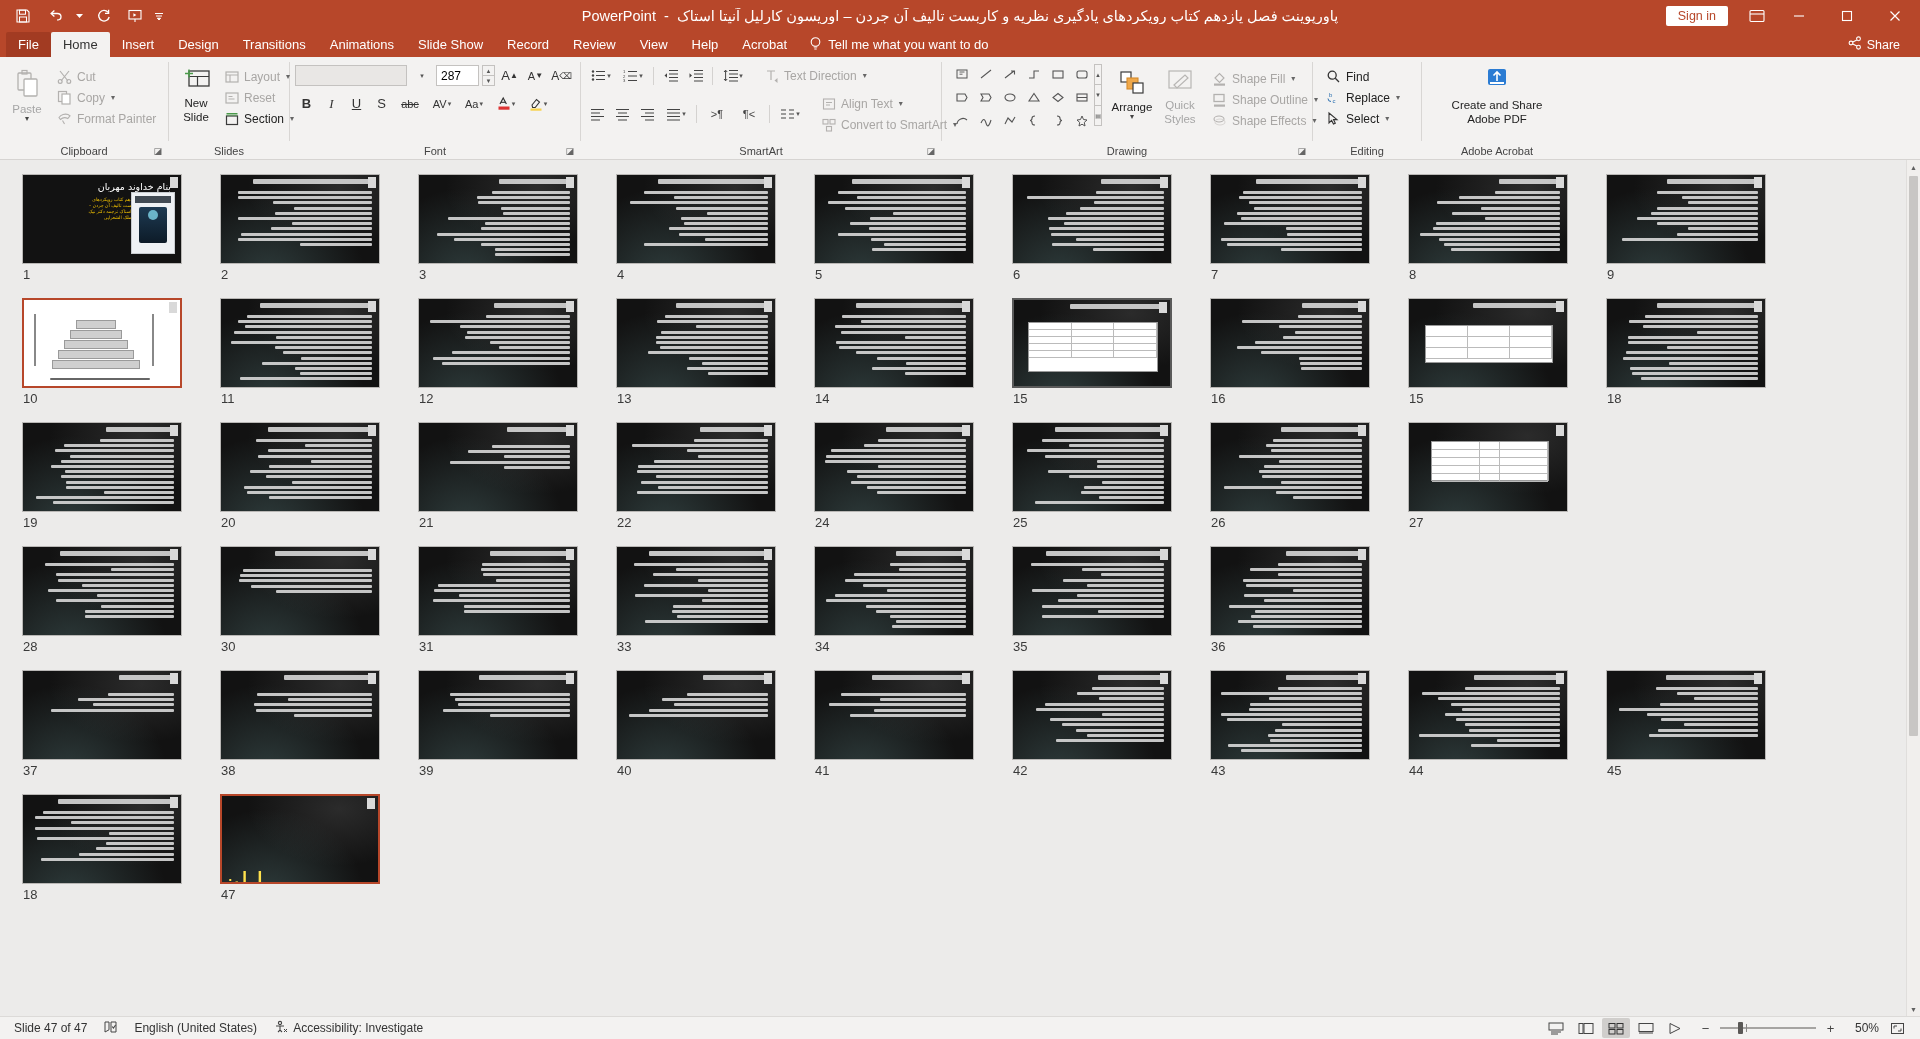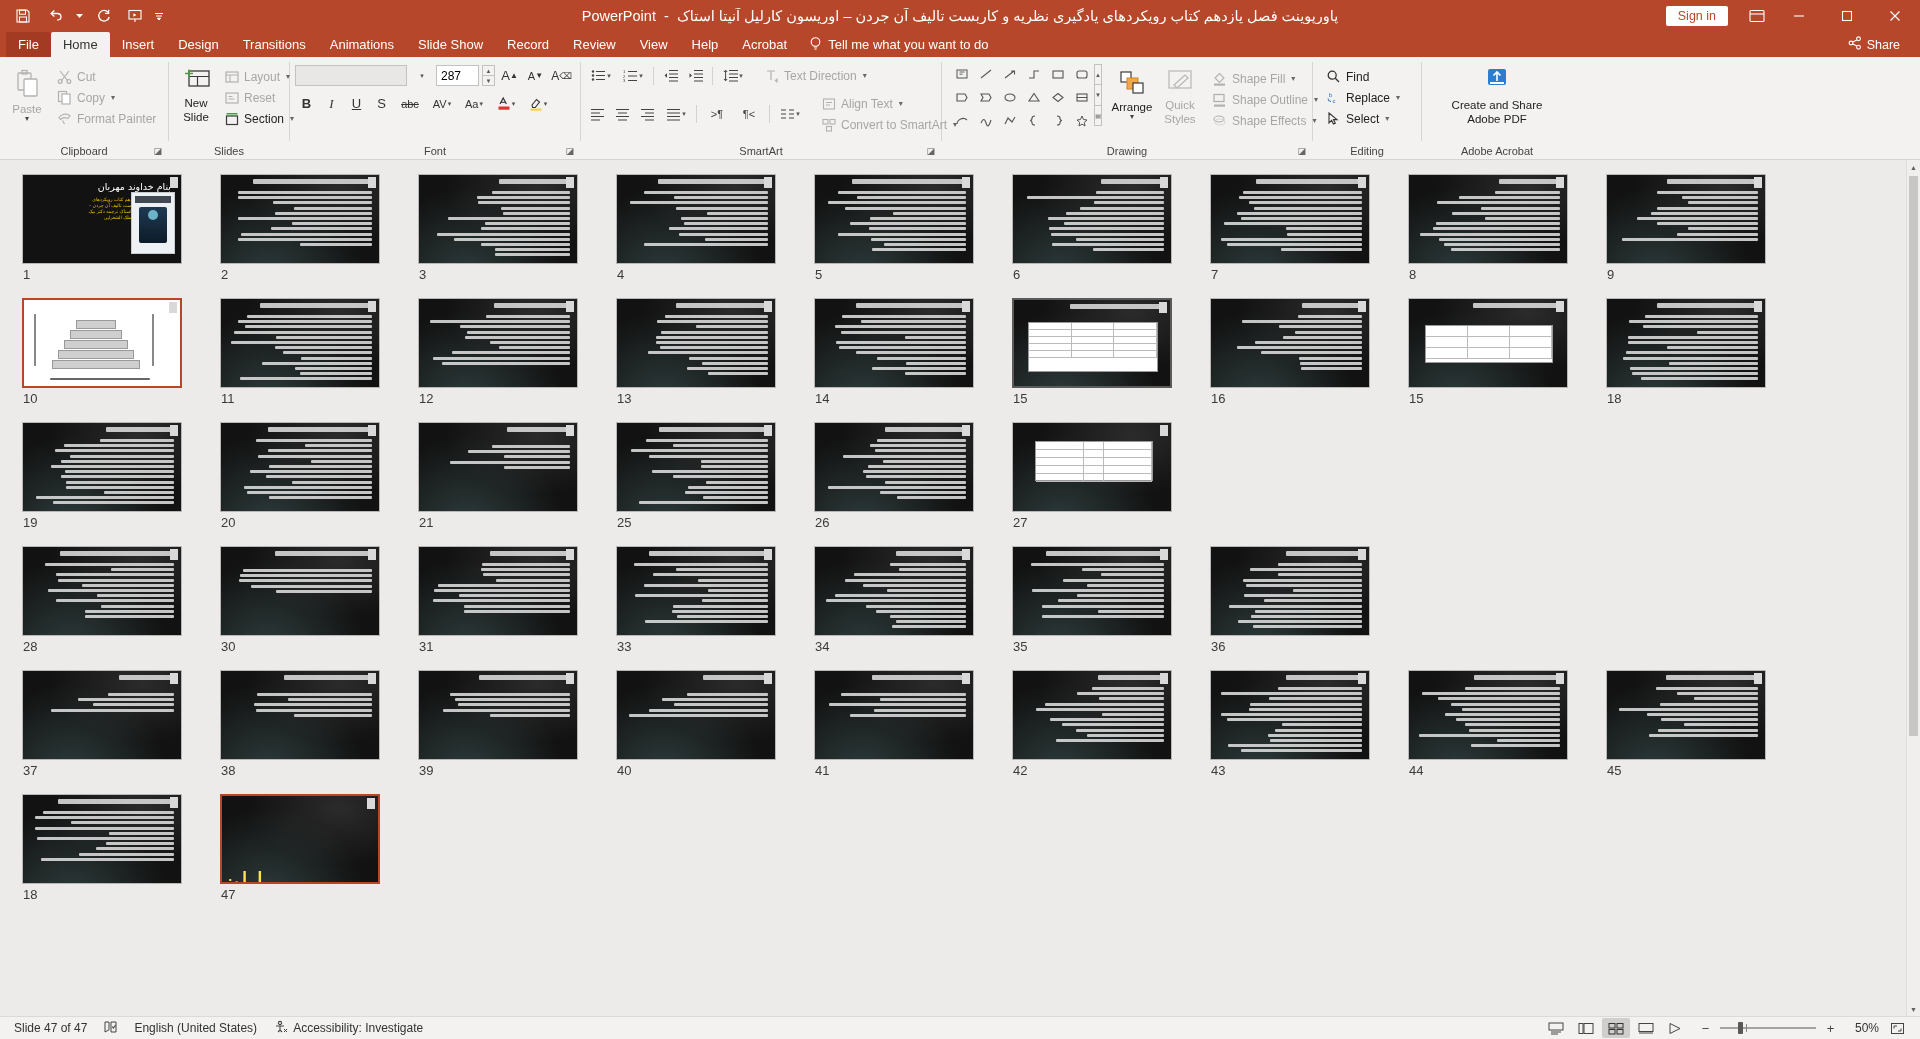--- a/index.html
+++ b/index.html
@@ -1315,6 +1315,28 @@
               <div class="thumb ">
                 <div class="glow"></div>
                 <div class="glow2"></div>
+                <div class="ttitle" style="width:67px;"></div>
+                <div class="tline" style="top:16px;width:74px;"></div>
+                <div class="tline" style="top:21.2px;width:136px;"></div>
+                <div class="tline" style="top:26.4px;width:81px;"></div>
+                <div class="tline" style="top:31.6px;width:70px;"></div>
+                <div class="tline" style="top:36.8px;width:114px;"></div>
+                <div class="tline" style="top:42px;width:130px;"></div>
+                <div class="tline" style="top:47.2px;width:131px;"></div>
+                <div class="tline" style="top:52.4px;width:112px;"></div>
+                <div class="tline" style="top:57.6px;width:127px;"></div>
+                <div class="tline" style="top:62.800000000000004px;width:110px;"></div>
+                <div class="tline" style="top:68px;width:131px;"></div>
+                <div class="anim-badge"></div>
+              </div>
+            </div>
+            <div class="num">22</div>
+          </div>
+          <div class="scell">
+            <div class="thumbwrap">
+              <div class="thumb ">
+                <div class="glow"></div>
+                <div class="glow2"></div>
                 <div class="ttitle" style="width:108px;"></div>
                 <div class="tline" style="top:16px;width:122px;"></div>
                 <div class="tline" style="top:21.2px;width:95px;"></div>

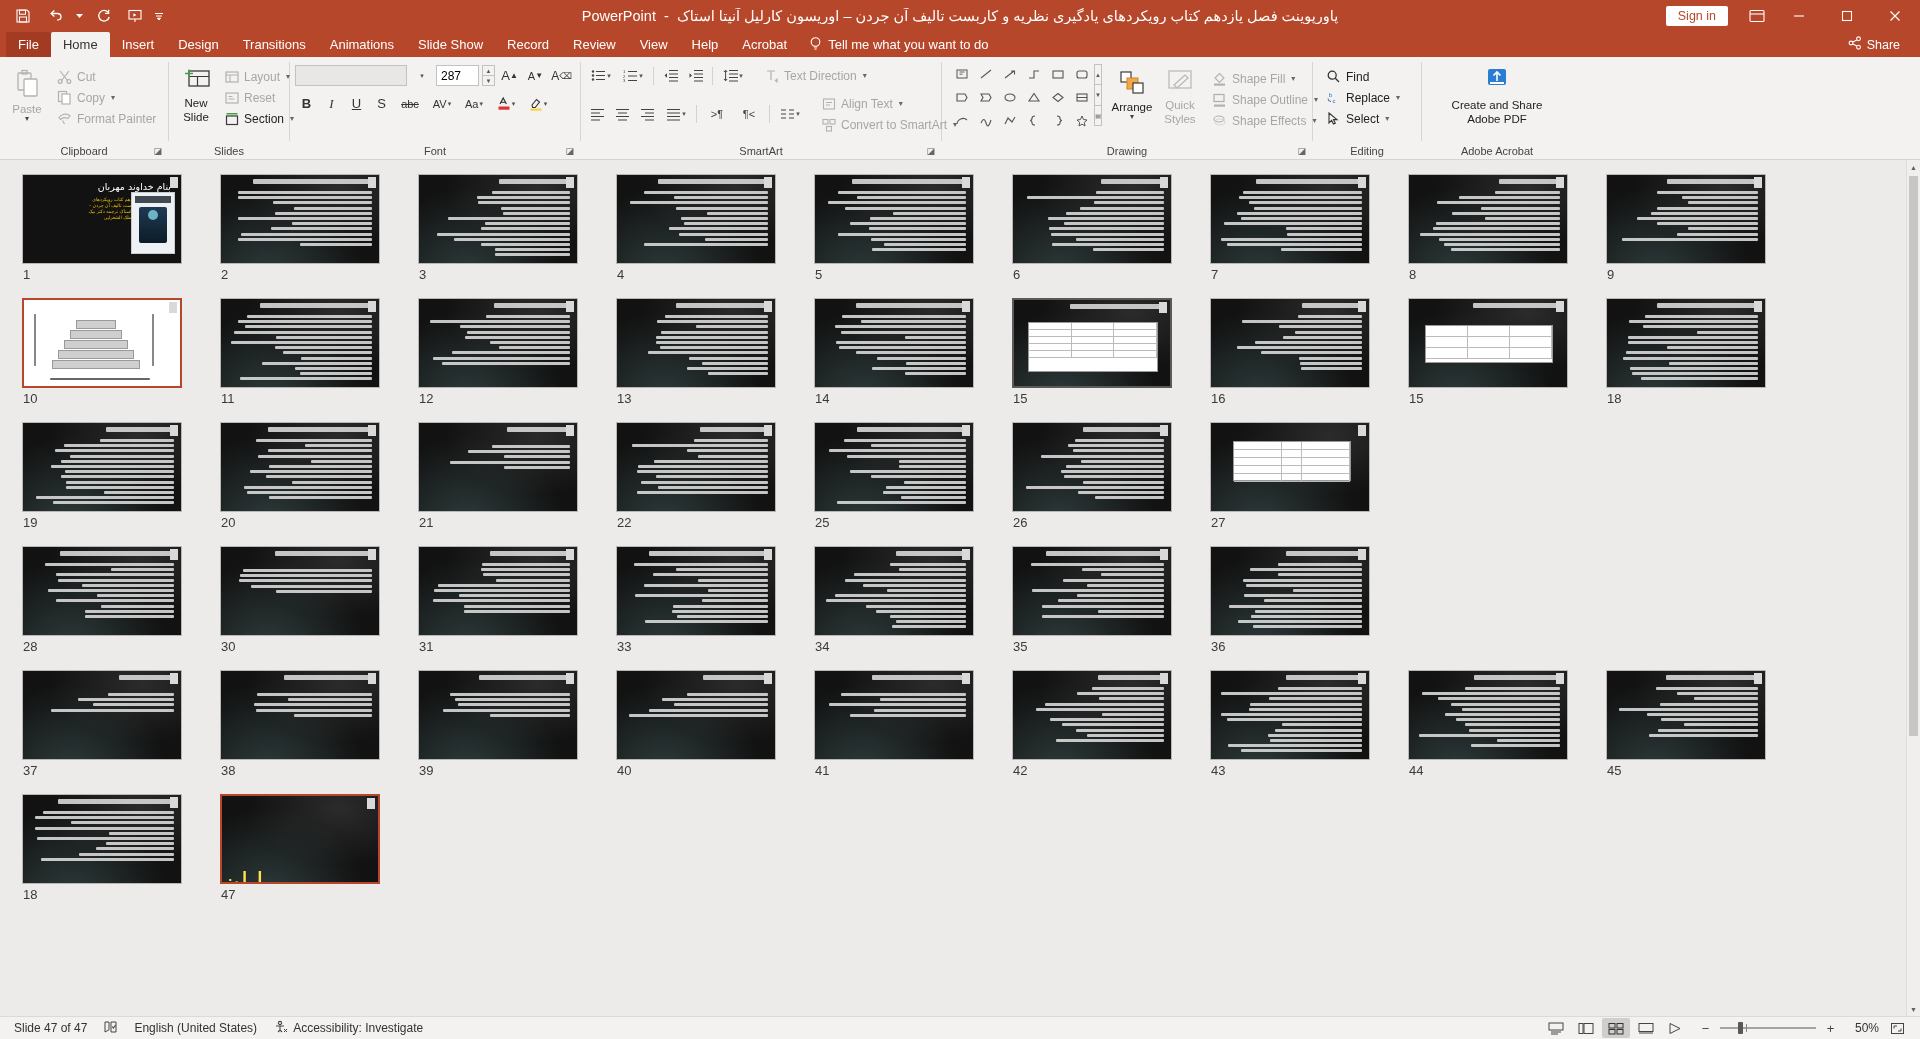--- a/index.html
+++ b/index.html
@@ -1337,6 +1337,28 @@
               <div class="thumb ">
                 <div class="glow"></div>
                 <div class="glow2"></div>
+                <div class="ttitle" style="width:79px;"></div>
+                <div class="tline" style="top:16px;width:88px;"></div>
+                <div class="tline" style="top:21.2px;width:102px;"></div>
+                <div class="tline" style="top:26.4px;width:135px;"></div>
+                <div class="tline" style="top:31.6px;width:140px;"></div>
+                <div class="tline" style="top:36.8px;width:141px;"></div>
+                <div class="tline" style="top:42px;width:88px;"></div>
+                <div class="tline" style="top:47.2px;width:119px;"></div>
+                <div class="tline" style="top:52.4px;width:109px;"></div>
+                <div class="tline" style="top:57.6px;width:115px;"></div>
+                <div class="tline" style="top:62.800000000000004px;width:99px;"></div>
+                <div class="tline" style="top:68px;width:89px;"></div>
+                <div class="anim-badge"></div>
+              </div>
+            </div>
+            <div class="num">24</div>
+          </div>
+          <div class="scell">
+            <div class="thumbwrap">
+              <div class="thumb ">
+                <div class="glow"></div>
+                <div class="glow2"></div>
                 <div class="ttitle" style="width:108px;"></div>
                 <div class="tline" style="top:16px;width:122px;"></div>
                 <div class="tline" style="top:21.2px;width:95px;"></div>

